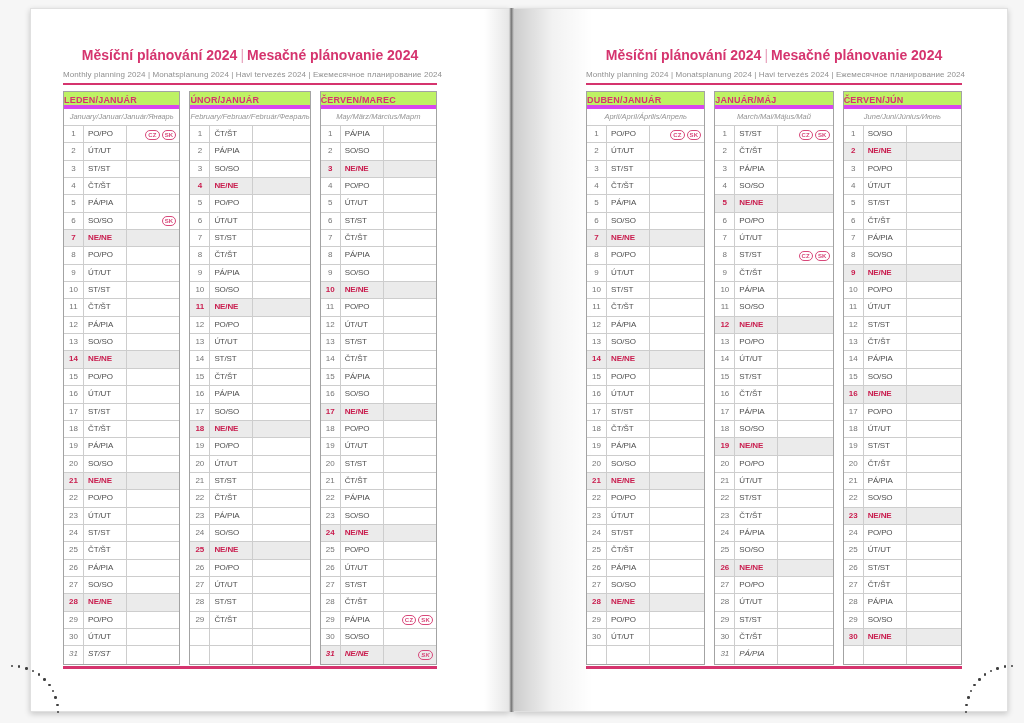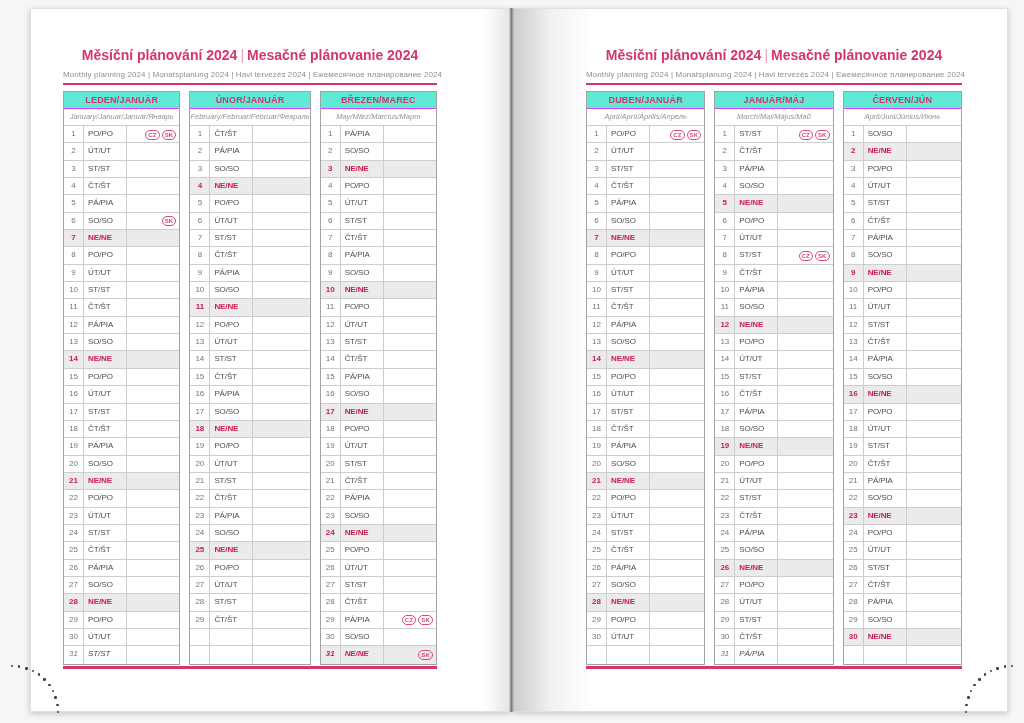--- a/index.html
+++ b/index.html
@@ -54,9 +54,9 @@
   .months{position:absolute;top:82px;left:0;right:0;display:flex;gap:9px;}
   .month{flex:1;border:1px solid #a3a3a3;background:#fff;}
   .m-name{
-    height:17px;line-height:17px;text-align:center;
+    height:17px;line-height:17px;text-align:left;
     font-size:9px;font-weight:bold;color:var(--accent,#d5346e);
-    background:#5eead4;border-bottom:1px solid #d946ef;letter-spacing:0.2px;
+    background:#bef264;border-bottom:4px solid #d946ef;letter-spacing:0.2px;
     box-sizing:border-box;
   }
   .m-langs{

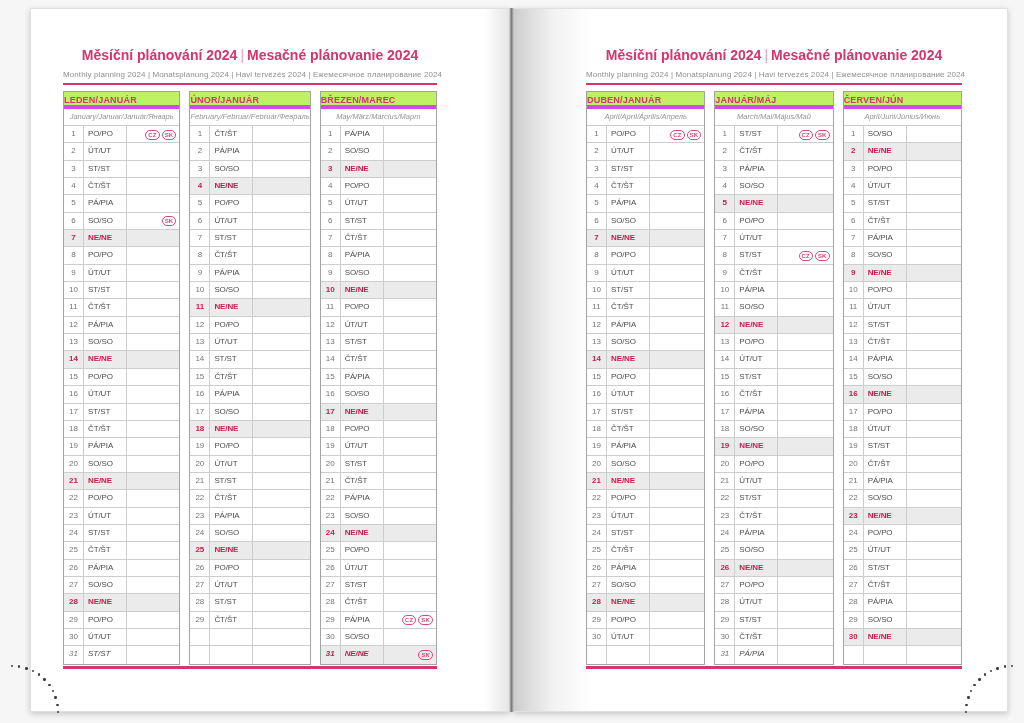--- a/index.html
+++ b/index.html
@@ -424,7 +424,7 @@
             </div>
           </div>
           <div class="month">
-            <div class="m-name">BŘEZEN/MAREC</div>
+            <div class="m-name">ČERVEN/MAREC</div>
             <div class="m-langs">May/März/Március/Март</div>
             <div class="row">
               <div class="c n">1</div>

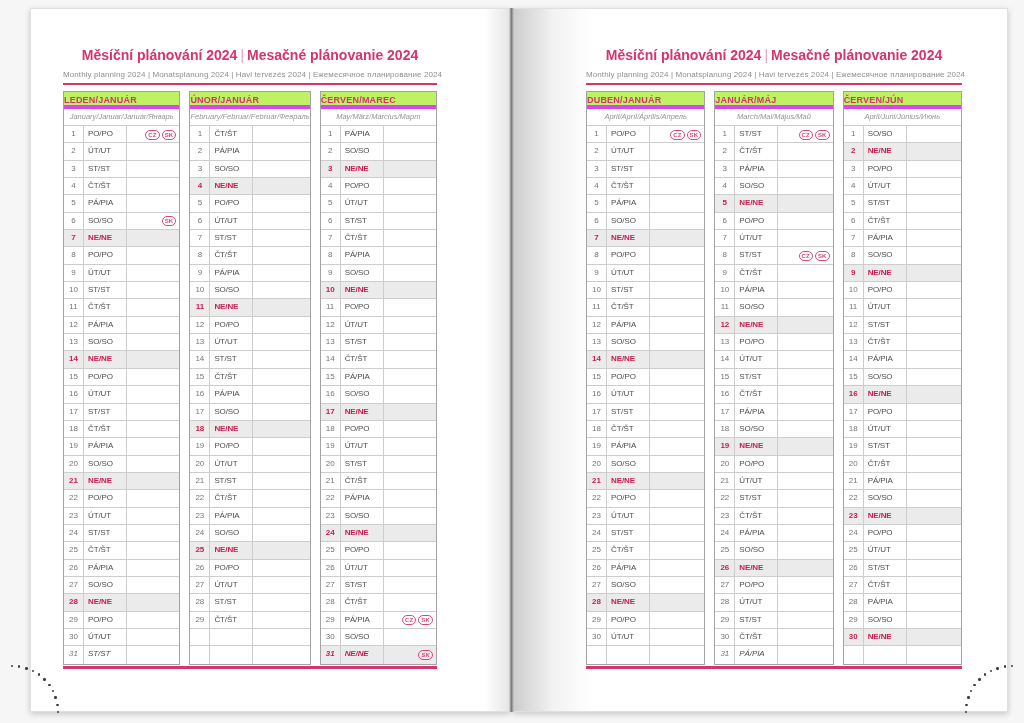--- a/index.html
+++ b/index.html
@@ -915,7 +915,7 @@
           </div>
           <div class="month">
             <div class="m-name">ČERVEN/JÚN</div>
-            <div class="m-langs">April/Juni/Június/Июнь</div>
+            <div class="m-langs">June/Juni/Június/Июнь</div>
             <div class="row">
               <div class="c n">1</div>
               <div class="c d">SO/SO</div>

